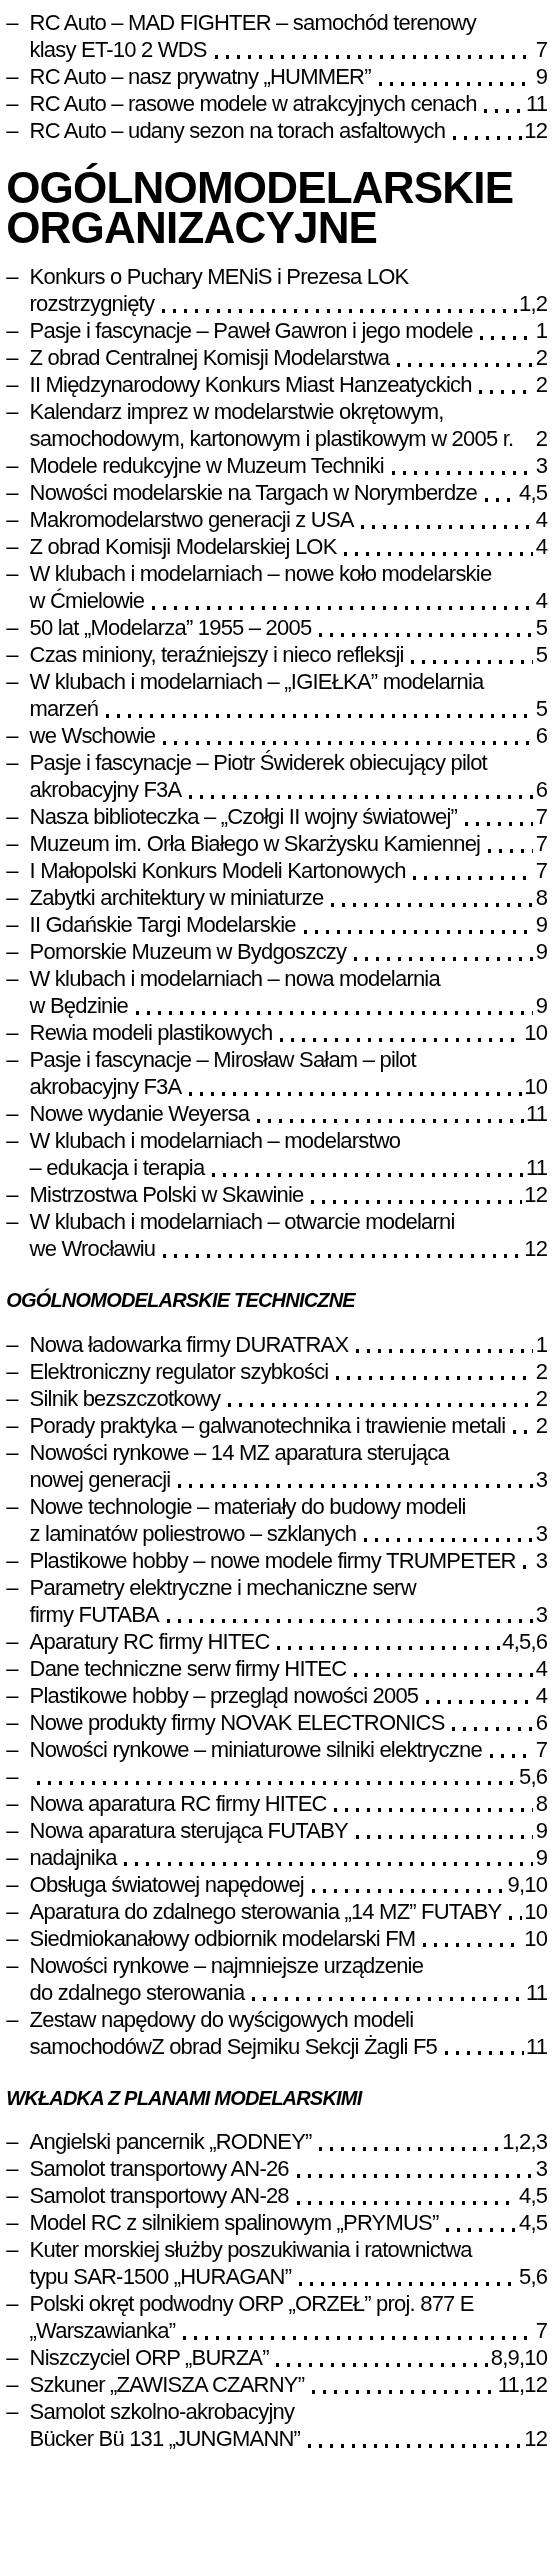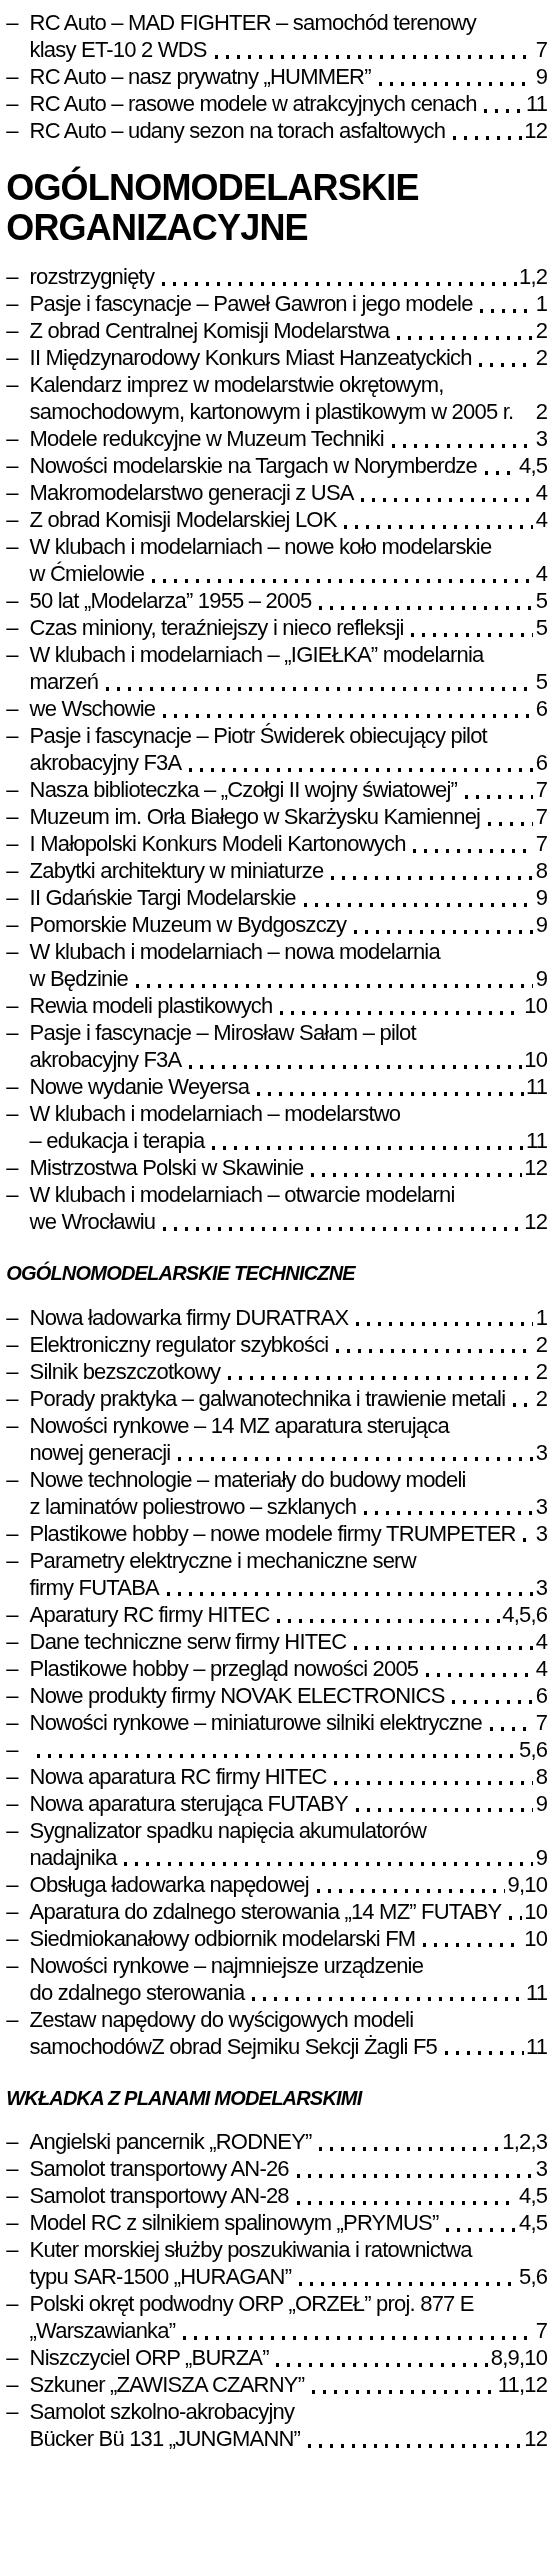--- a/index.html
+++ b/index.html
@@ -23,7 +23,7 @@
     letter-spacing: -0.8px;
   }
   .section-heading.upright {
-    font-size: 36px;
+    font-size: 44px;
     line-height: 40px;
     margin: 23.4px 0 15.6px 0;
   }

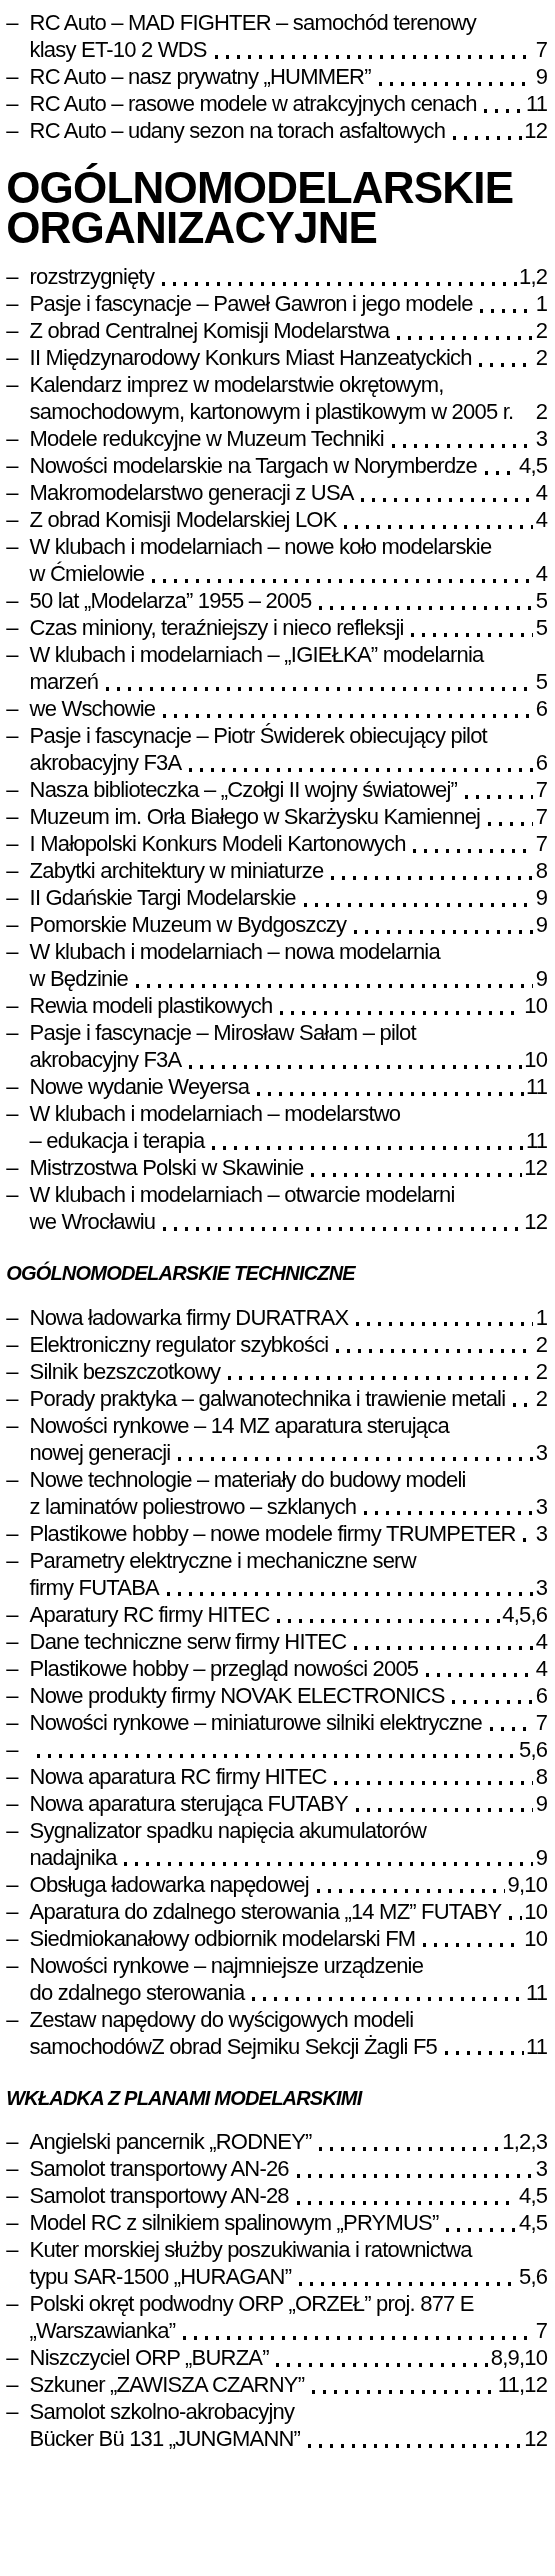--- a/index.html
+++ b/index.html
@@ -120,6 +120,7 @@
       <div class="entry">
         <span class="dash">–</span>
         <span class="entry-body">
+          <div class="entry-line">Konkurs o Puchary MENiS i Prezesa LOK</div>
           <div class="entry-line last">
             <span class="entry-text">rozstrzygnięty</span>
             <span class="leader"></span>

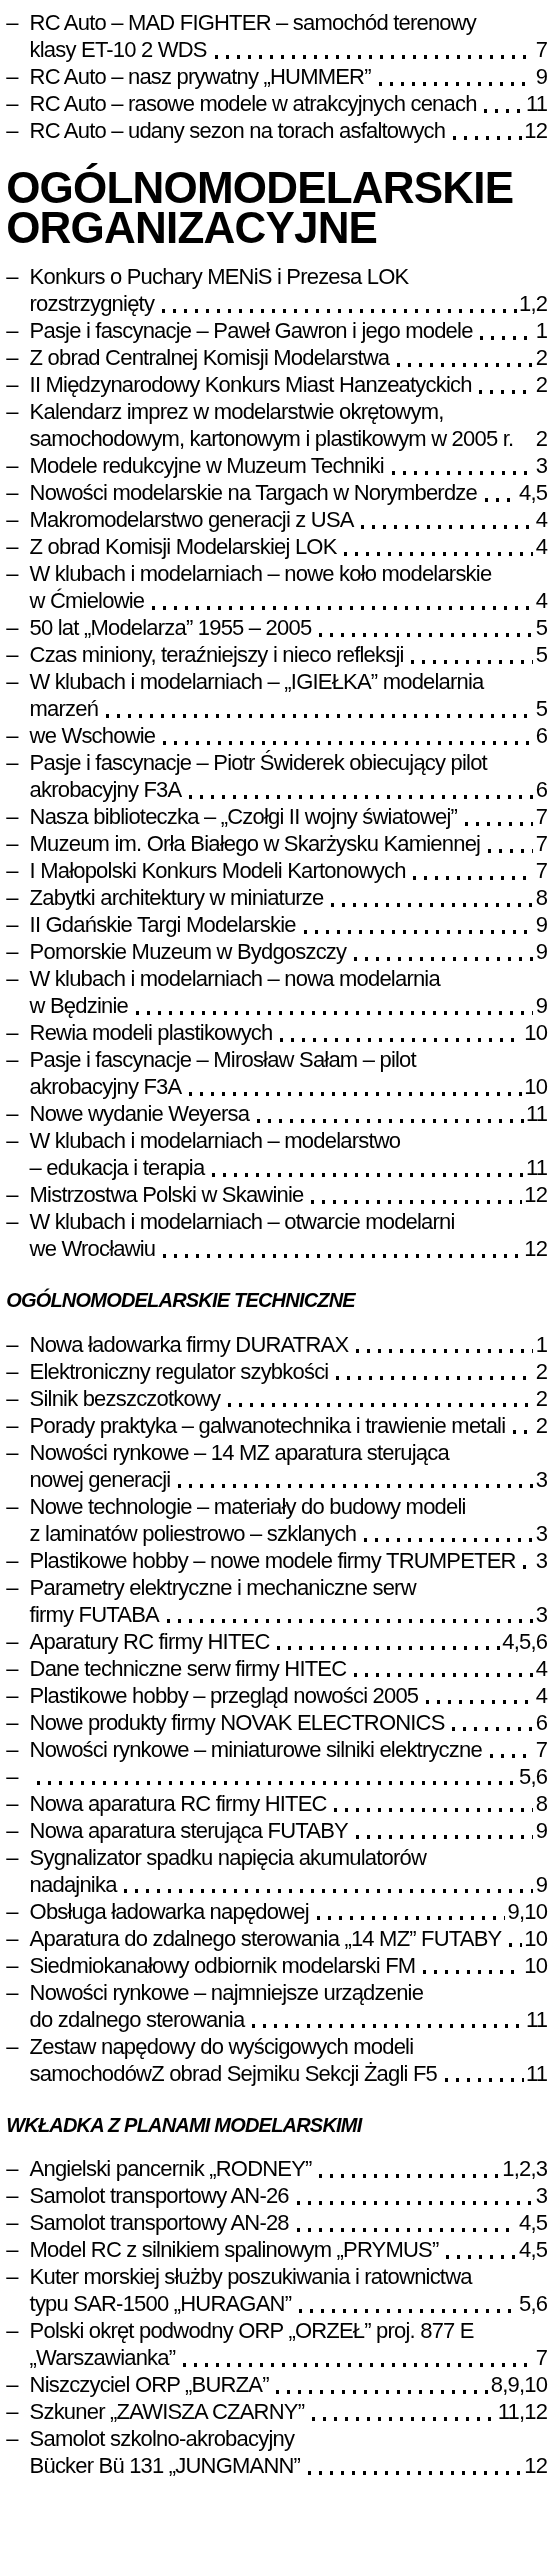--- a/index.html
+++ b/index.html
@@ -576,7 +576,6 @@
       <div class="entry">
         <span class="dash">–</span>
         <span class="entry-body">
-          <div class="entry-line">Sygnalizator spadku napięcia akumulatorów</div>
           <div class="entry-line last">
             <span class="entry-text">nadajnika</span>
             <span class="leader"></span>

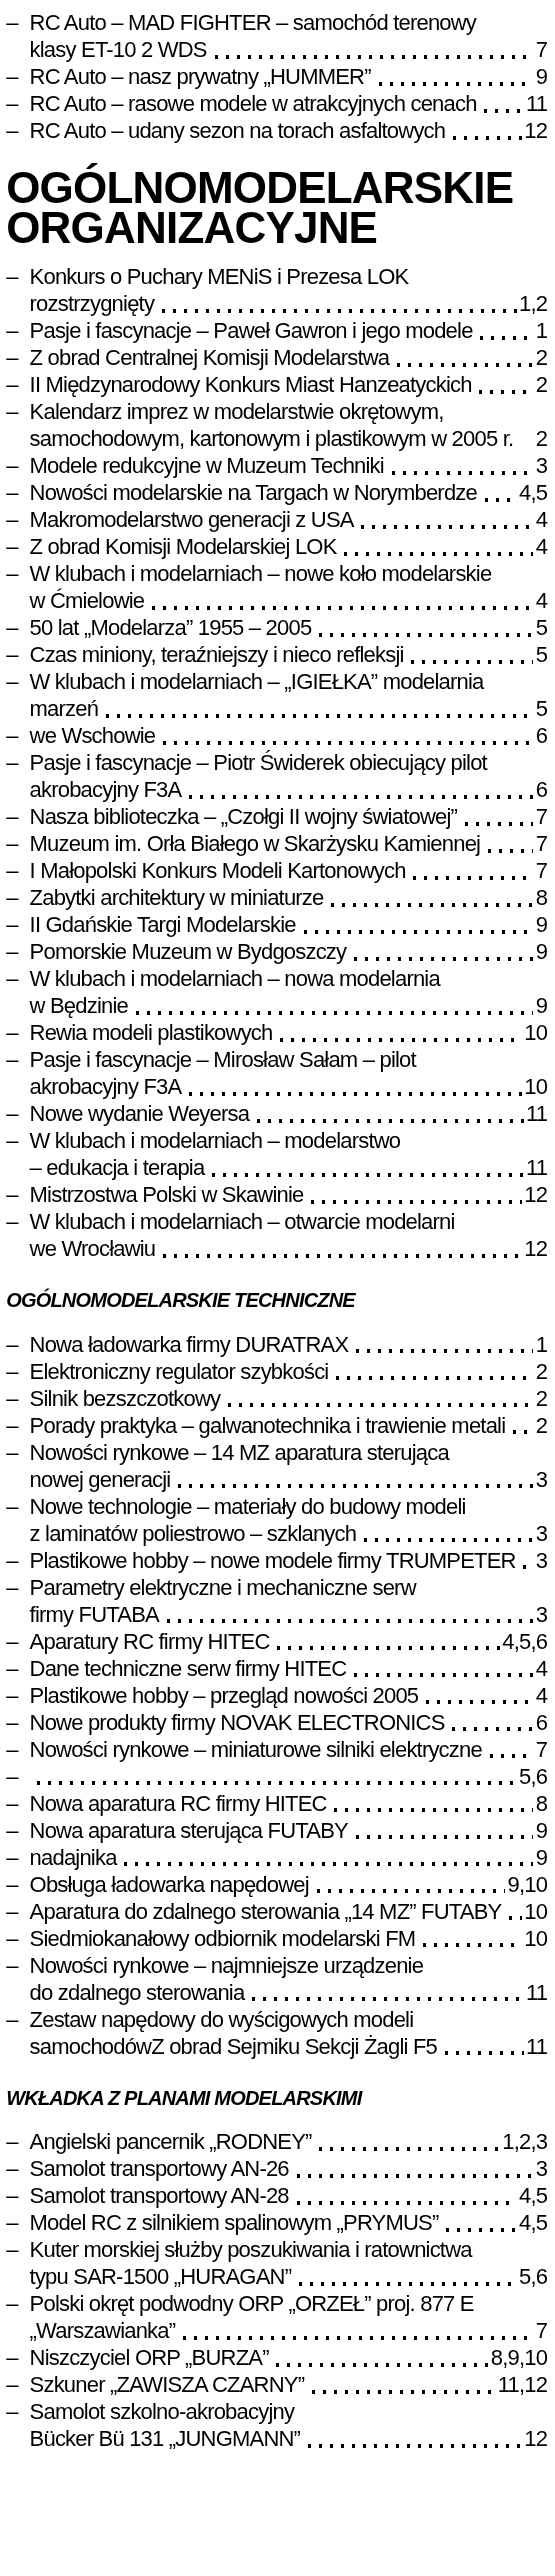--- a/index.html
+++ b/index.html
@@ -587,7 +587,7 @@
         <span class="dash">–</span>
         <span class="entry-body">
           <div class="entry-line last">
-            <span class="entry-text">Obsługa ładowarka napędowej</span>
+            <span class="entry-text">Obsługa światowej napędowej</span>
             <span class="leader"></span>
             <span class="page-num">9,10</span>
           </div>

